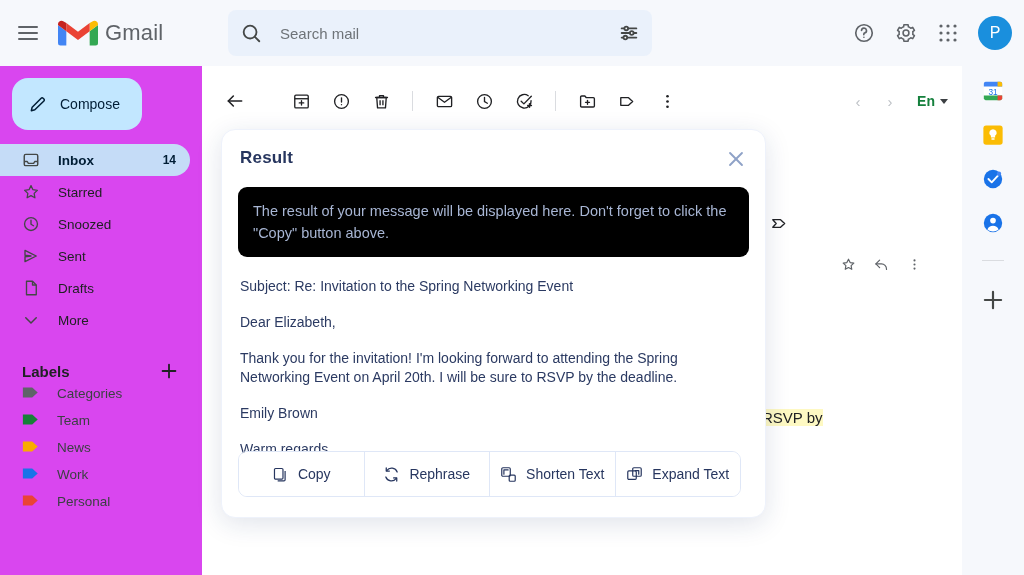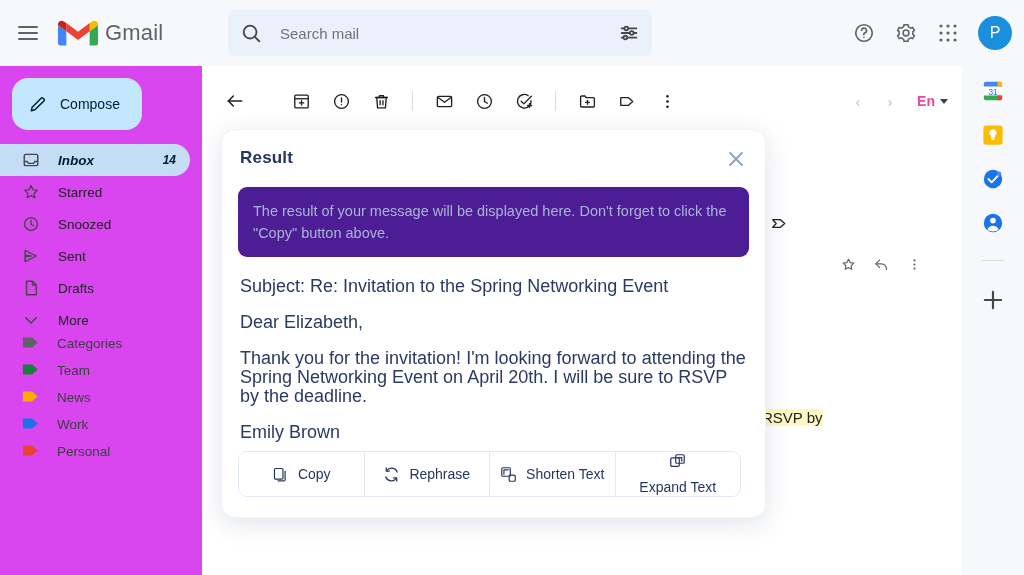--- a/index.html
+++ b/index.html
@@ -114,7 +114,7 @@
   .pbtn { width: 30px; height: 30px; display:flex;align-items:center;justify-content:center;
           color:#bdc1c6; cursor:pointer; font-size: 15px; }
   .lang { display: flex; align-items: center; gap: 5px; margin-left: 10px; cursor: pointer;
-          font-size: 14px; color: #ec4899; font-weight: bold;}
+          font-size: 14px; color: #15803d; font-weight: bold;}
   .lang .car { width:0;height:0;border-left:4px solid transparent;border-right:4px solid transparent;border-top:5px solid #3c4043;}
 
   

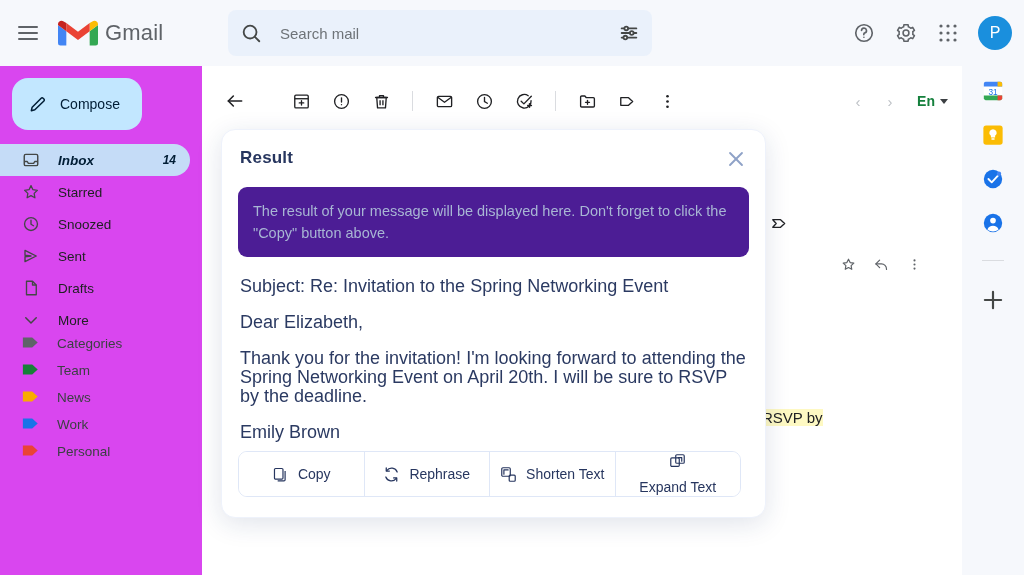--- a/index.html
+++ b/index.html
@@ -74,7 +74,7 @@
     border-radius: 0 16px 16px 0; padding-left: 22px; cursor: pointer;
     color: #202124; font-size: 13.5px; gap: 18px;
   }
-  .navitem.active { background: #c5dcf7; font-weight: bold; color:#001d35;font-style:italic; }
+  .navitem.active { background: #c5dcf7; font-weight: bold; color:#001d35; }
   .navitem .nico { width: 18px; height: 18px; flex: 0 0 18px; color: #444746; display:flex;align-items:center;justify-content:center;}
   .navitem .lbl { flex: 1; }
   .navitem .cnt { font-size: 12px; margin-right: 14px; }

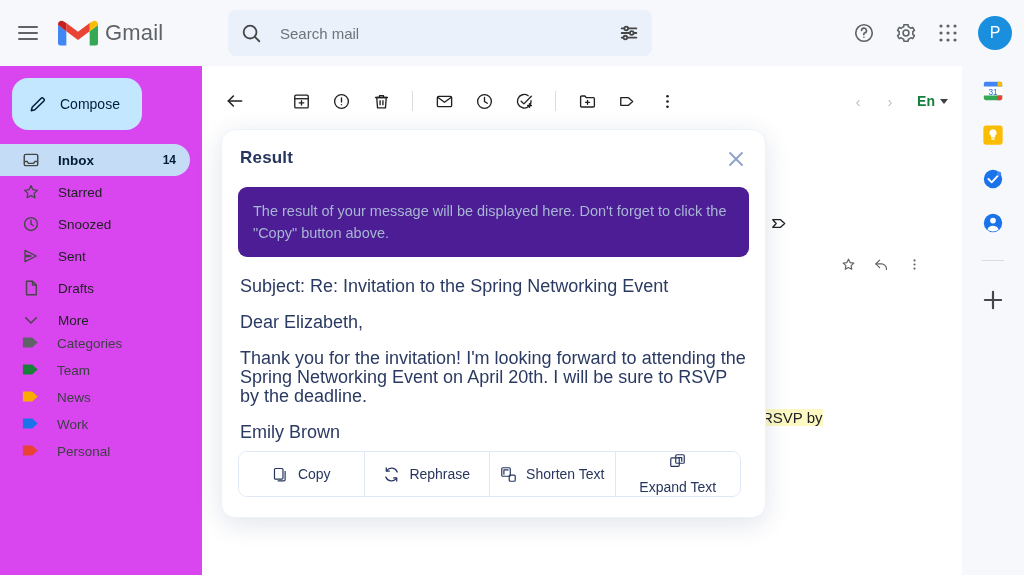--- a/index.html
+++ b/index.html
@@ -151,7 +151,7 @@
   .modal-close { width: 22px; height: 22px; cursor: pointer; color: #8fa2c7; }
 
   .resultbox {
-    margin-top: 17px; background: #4c1d95; border-radius: 9px;
+    margin-top: 17px; background: #000000; border-radius: 9px;
     padding: 13px 15px; color: #a8b6d4; font-size: 14.5px; line-height: 22px;
   }
   .emailbody { margin-top: 20px; padding: 0 2px; color: #2b3a62; font-size: 18px; line-height: 19px; }

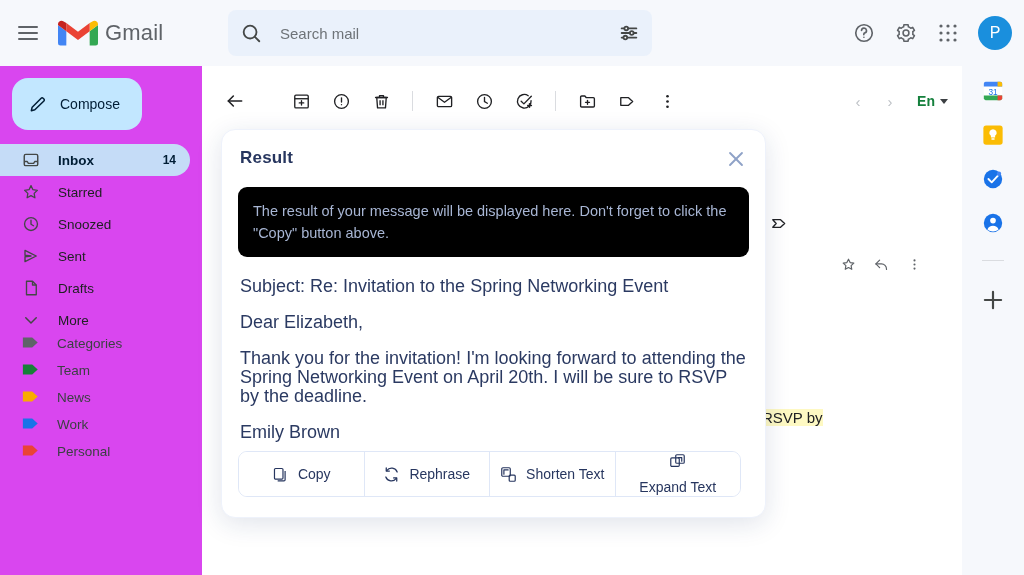--- a/index.html
+++ b/index.html
@@ -154,7 +154,7 @@
     margin-top: 17px; background: #000000; border-radius: 9px;
     padding: 13px 15px; color: #a8b6d4; font-size: 14.5px; line-height: 22px;
   }
-  .emailbody { margin-top: 20px; padding: 0 2px; color: #2b3a62; font-size: 18px; line-height: 19px; }
+  .emailbody { margin-top: 20px; padding: 0 2px; color: #2b3a62; font-size: 14px; line-height: 19px; }
   .emailbody p { margin-bottom: 17px; }
   .emailbody p:last-child { margin-bottom: 0; }
 

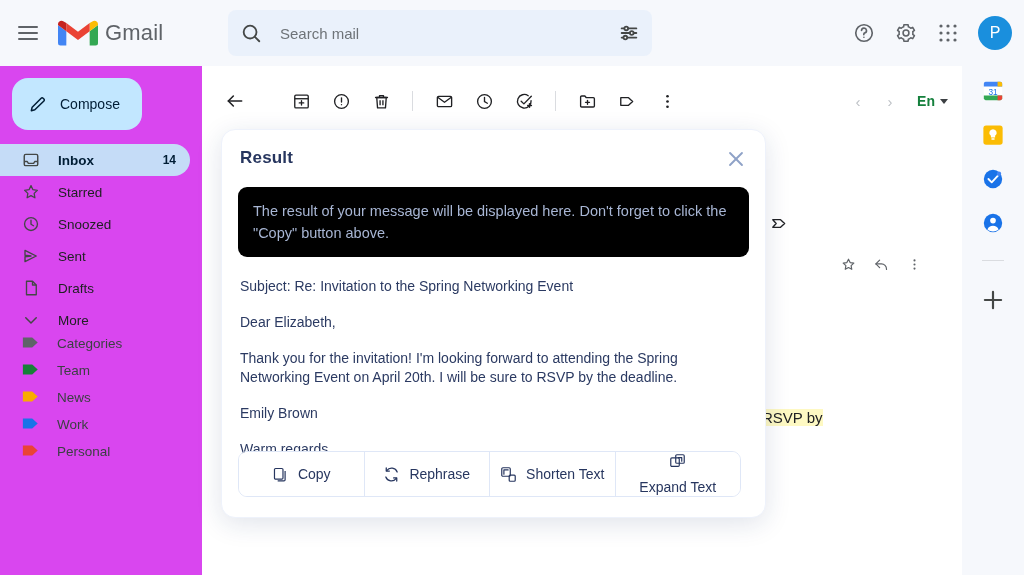--- a/index.html
+++ b/index.html
@@ -309,6 +309,13 @@
       </div>
     </div>
 
+    <div class="labels-head">
+      <span class="t">Labels</span>
+      <svg class="plus" viewBox="0 0 24 24" fill="none" stroke="currentColor" stroke-width="2" stroke-linecap="round">
+        <line x1="12" y1="5" x2="12" y2="19"></line>
+          <line x1="5" y1="12" x2="19" y2="12"></line>
+      </svg>
+    </div>
 
     <div>
       <div class="labelitem">

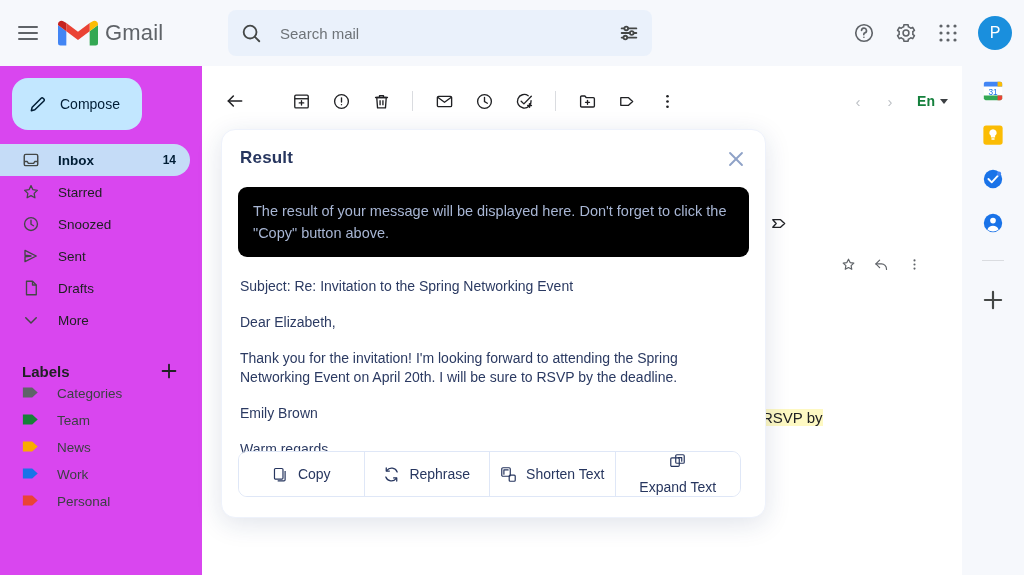--- a/index.html
+++ b/index.html
@@ -167,7 +167,7 @@
     gap: 9px; font-size: 14px; color: #27365f; cursor: pointer;
     border-right: 1px solid #dfe7f7; background: #fff;
   }
-  .actbtn:last-child { border-right: none; flex-direction: column; }
+  .actbtn:last-child { border-right: none; }
   .actbtn svg { width: 17px; height: 17px; flex:0 0 17px; }
 </style>
 </head>

